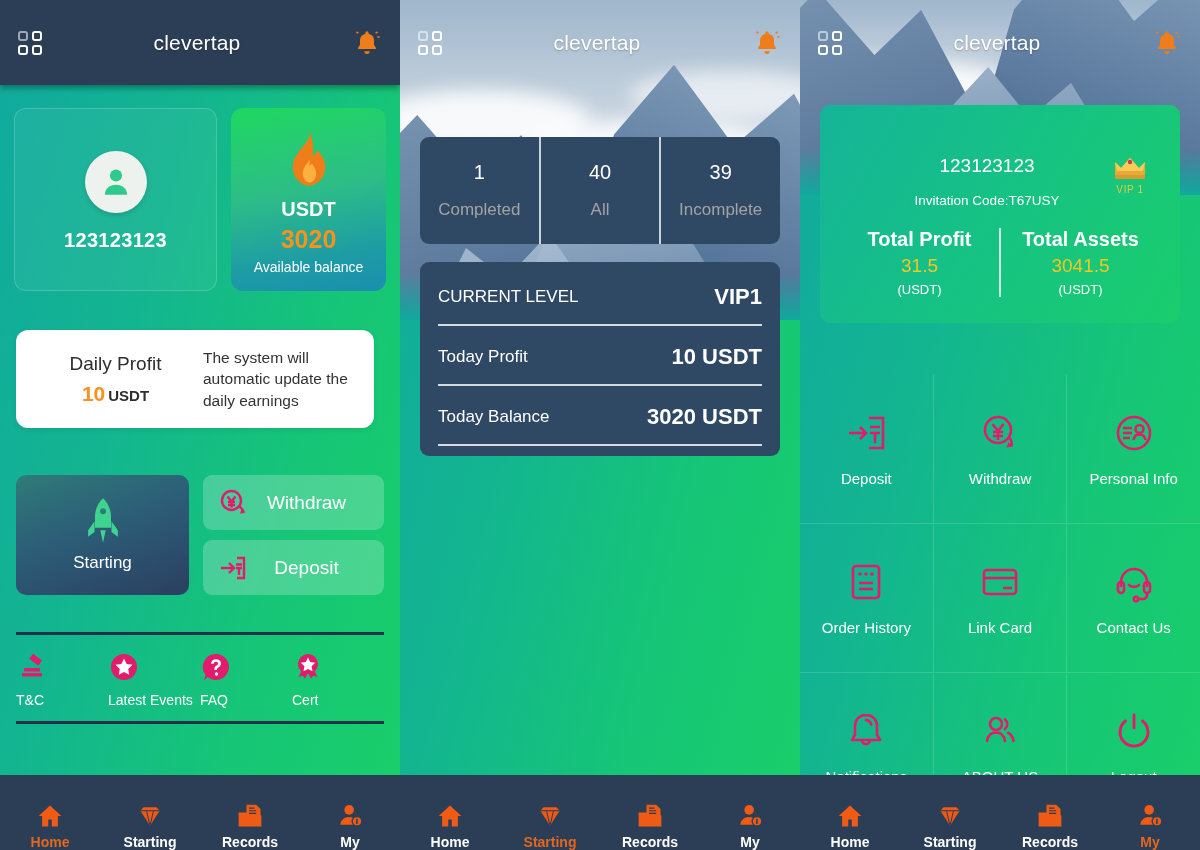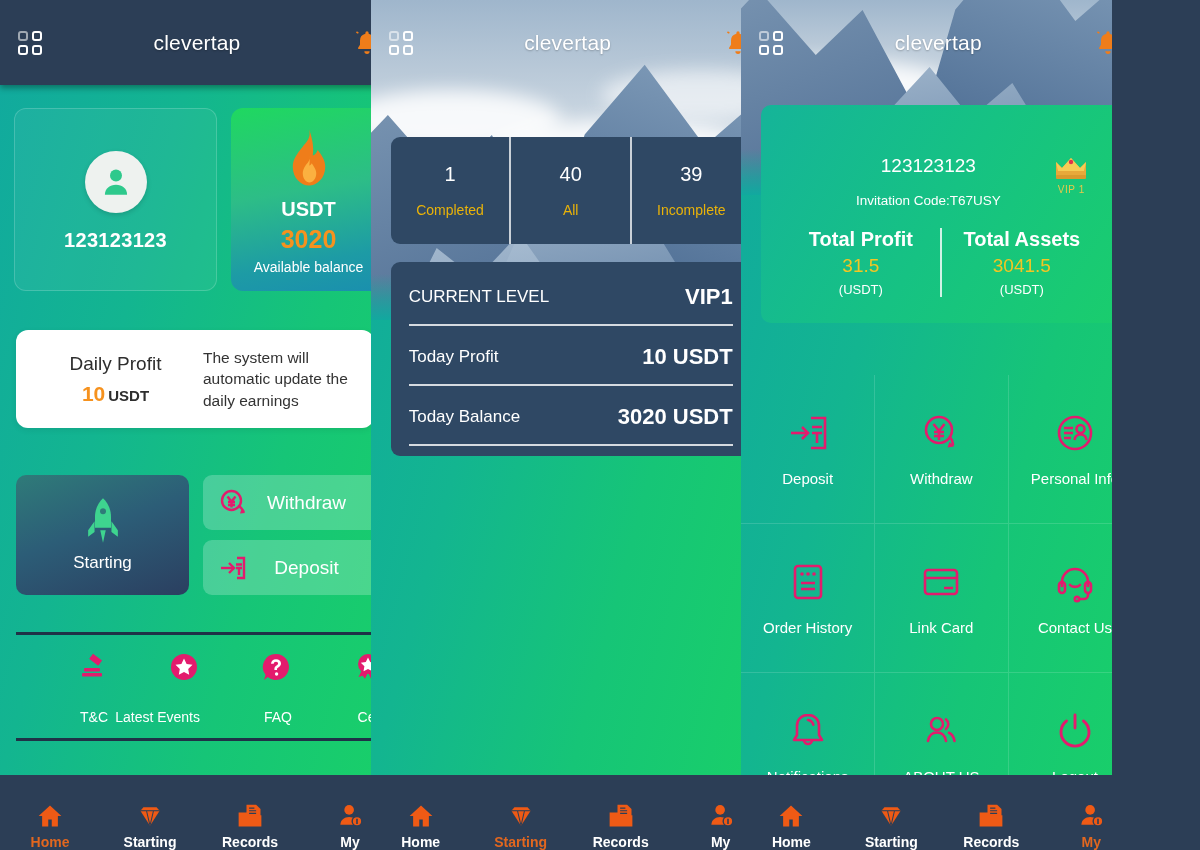--- a/index.html
+++ b/index.html
@@ -5,7 +5,7 @@
   * { box-sizing: border-box; margin:0; padding:0; }
   html,body { width:1200px; height:850px; overflow:hidden; background:#2c3e56;
     font-family:"Liberation Sans", sans-serif; }
-  .screens { display:flex; width:1112px; height:850px; }
+  .screens { display:flex; width:1200px; height:850px; }
   .panel { width:400px; height:850px; position:relative; overflow:hidden; }
 
   

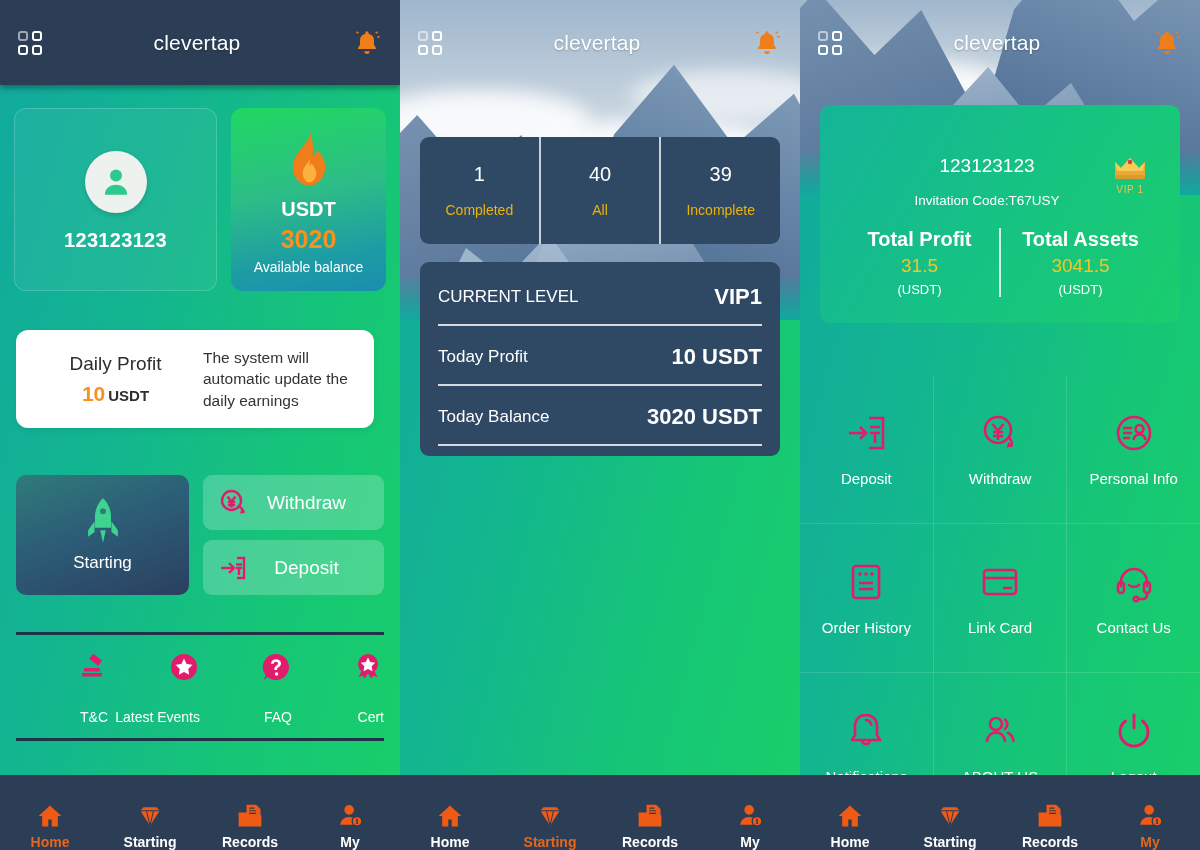--- a/index.html
+++ b/index.html
@@ -98,7 +98,7 @@
     background:#2f4864; border-radius:9px; display:flex; z-index:4; }
   .stat { flex:1; display:flex; flex-direction:column; align-items:center; justify-content:center; gap:16px; }
   .stat .sv { color:#fff; font-size:20px; }
-  .stat .sl { color:#eab308; font-size:14px; }
+  .stat .sl { color:#a3a3a3; font-size:17px; }
   .stat + .stat { border-left:2px solid rgba(255,255,255,.75); }
   .lvl { position:absolute; left:20px; top:262px; width:360px; background:#2f4864;
     border-radius:9px; padding:4px 18px 10px; z-index:4; }

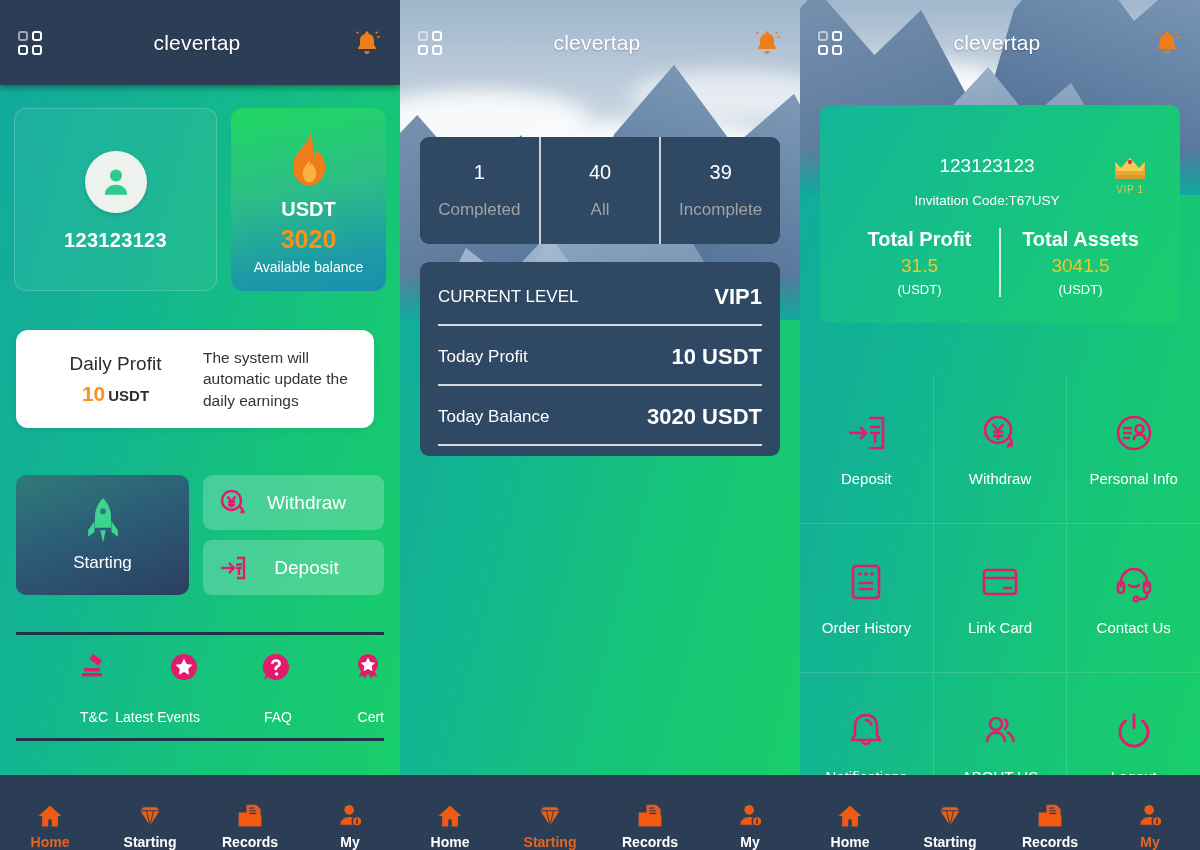--- a/index.html
+++ b/index.html
@@ -89,7 +89,7 @@
   .quick { position:absolute; left:16px; top:632px; width:368px; z-index:4;
     border-top:3px solid #1f3247; border-bottom:3px solid #1f3247; padding:16px 0 12px;
     display:flex; }
-  .quick .q { flex:1; display:flex; flex-direction:column; align-items:flex-end; gap:26px; }
+  .quick .q { flex:1; display:flex; flex-direction:column; align-items:flex-start; gap:9px; }
   .quick .q svg { width:32px; height:32px; }
   .quick .q span { color:#fff; font-size:14px; text-align:center; line-height:1.18; }
 

